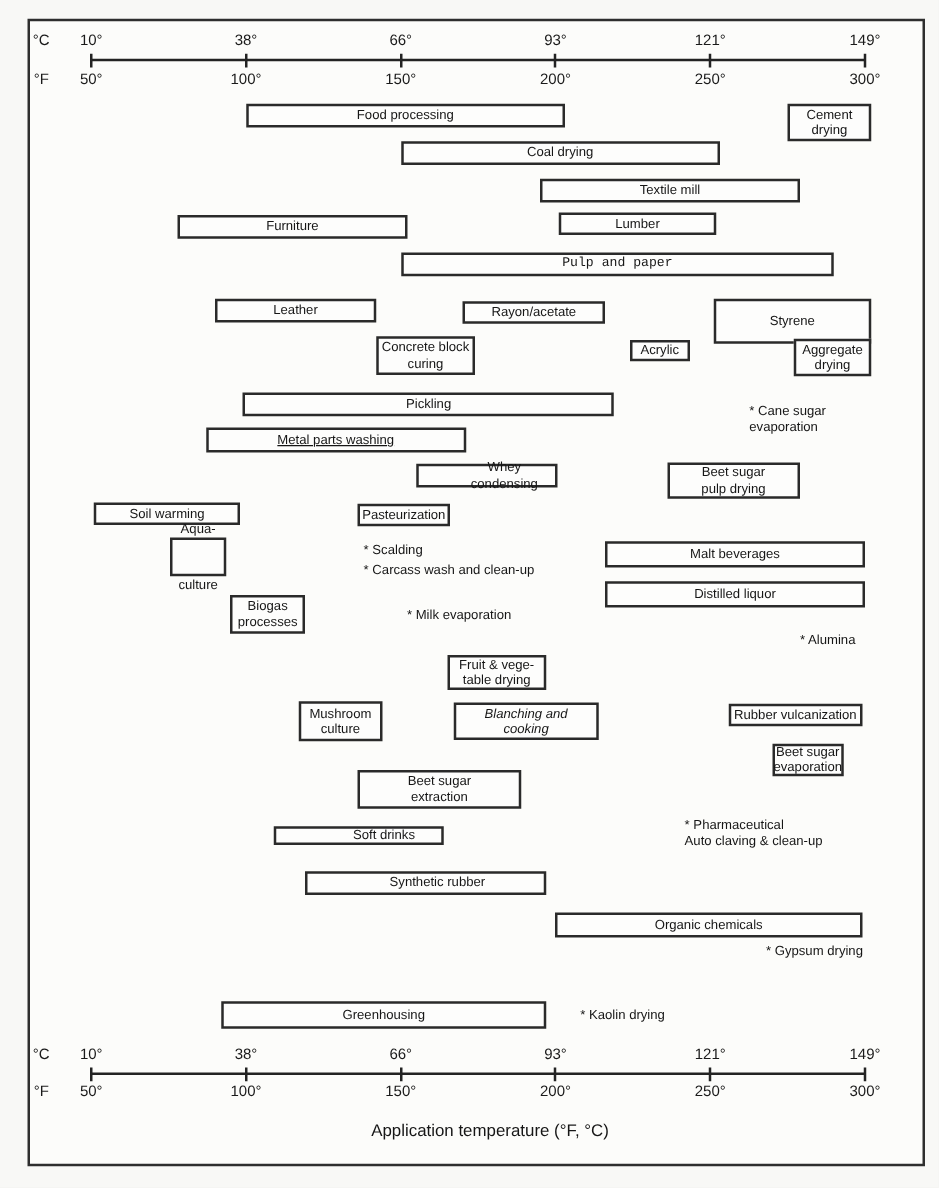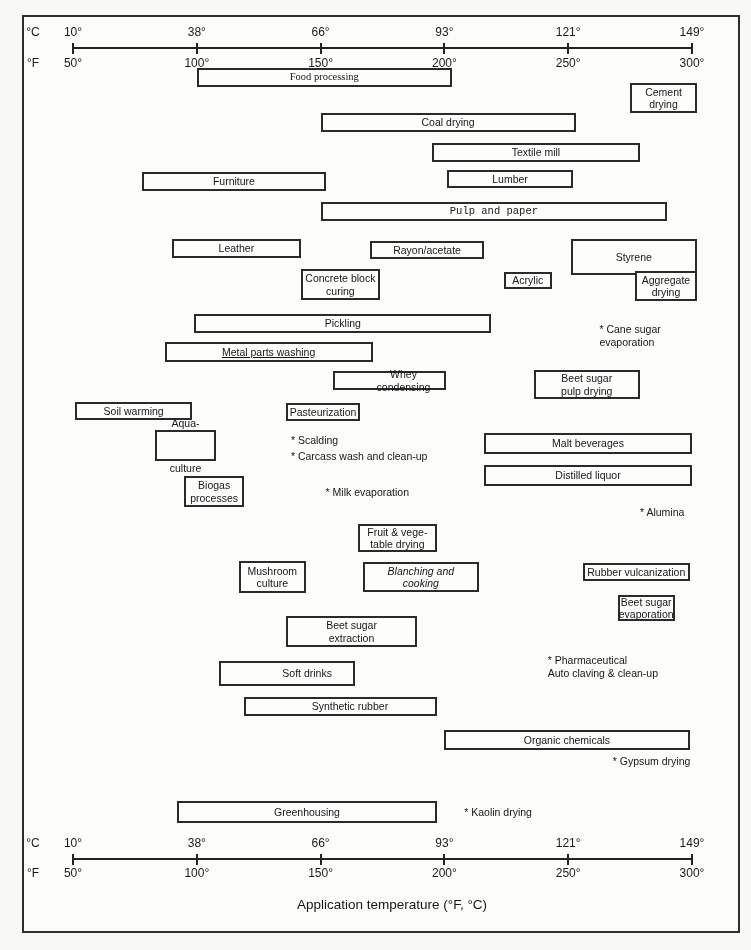--- a/index.html
+++ b/index.html
@@ -73,7 +73,7 @@
       <div class="ticklabel" style="left: 668px; top: 866px;">300°</div>
     </div>
   <div class="layer" id="items">
-      <div class="pbox" style="left: 196.8px; top: 68px; width: 255.028px; height: 19px; font-family: Liberation Serif, serif;">
+      <div class="pbox" style="left: 196.8px; top: 83px; width: 255.028px; height: 19px;">
         <div>Food processing</div>
       </div>
       <div class="pbox" style="left: 630.1px; top: 83px; width: 66.852px; height: 30px;">

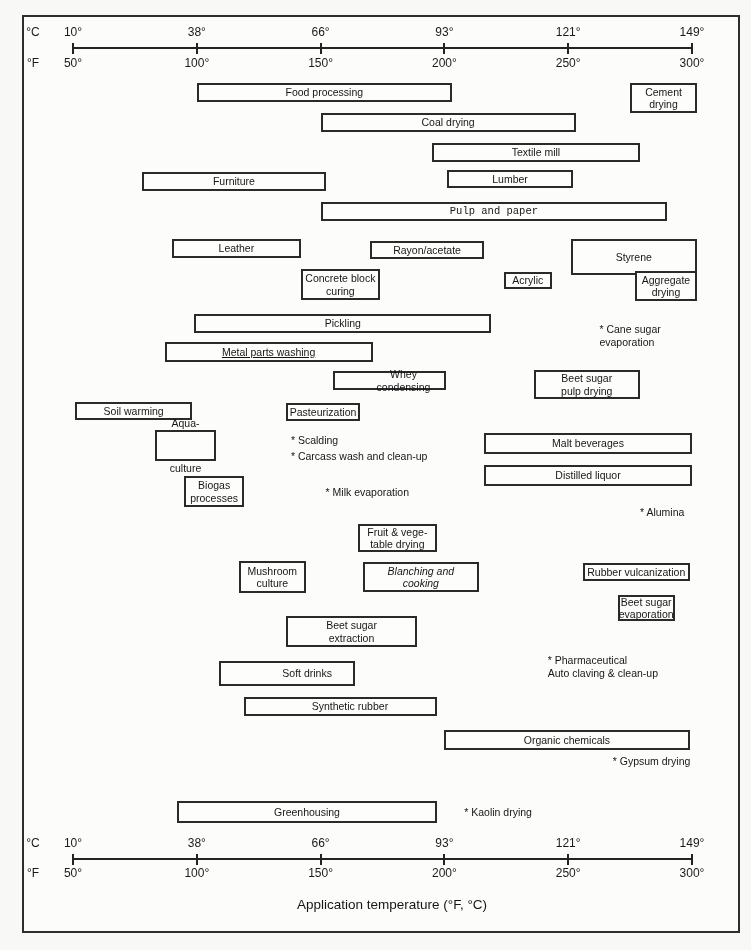--- a/index.html
+++ b/index.html
@@ -134,7 +134,7 @@
       <div class="pbox" style="left: 285.936px; top: 403px; width: 74.28px; height: 18px;">
         <div>Pasteurization</div>
       </div>
-      <div class="pbox" style="left: 155px; top: 430px; width: 61px; height: 31px; gap: 32px;">
+      <div class="pbox" style="left: 136px; top: 430px; width: 45px; height: 31px; gap: 32px;">
         <div>Aqua-</div>
         <div>culture</div>
       </div>

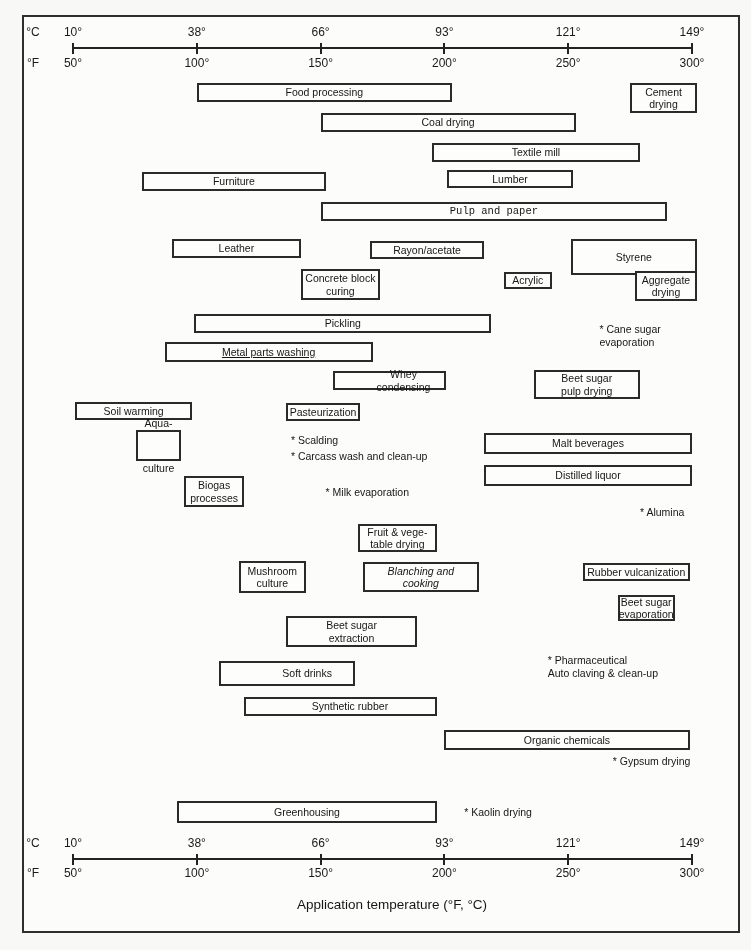--- a/index.html
+++ b/index.html
@@ -171,7 +171,7 @@
         <div>Beet sugar</div>
         <div>extraction</div>
       </div>
-      <div class="pbox" style="left: 219.084px; top: 661px; width: 136.18px; height: 25px; padding-left: 40px;">
+      <div class="pbox" style="left: 219.084px; top: 661px; width: 136.18px; height: 15px; padding-left: 40px;">
         <div>Soft drinks</div>
       </div>
       <div class="pbox" style="left: 243.844px; top: 697px; width: 193.128px; height: 19px; padding-left: 19px;">

